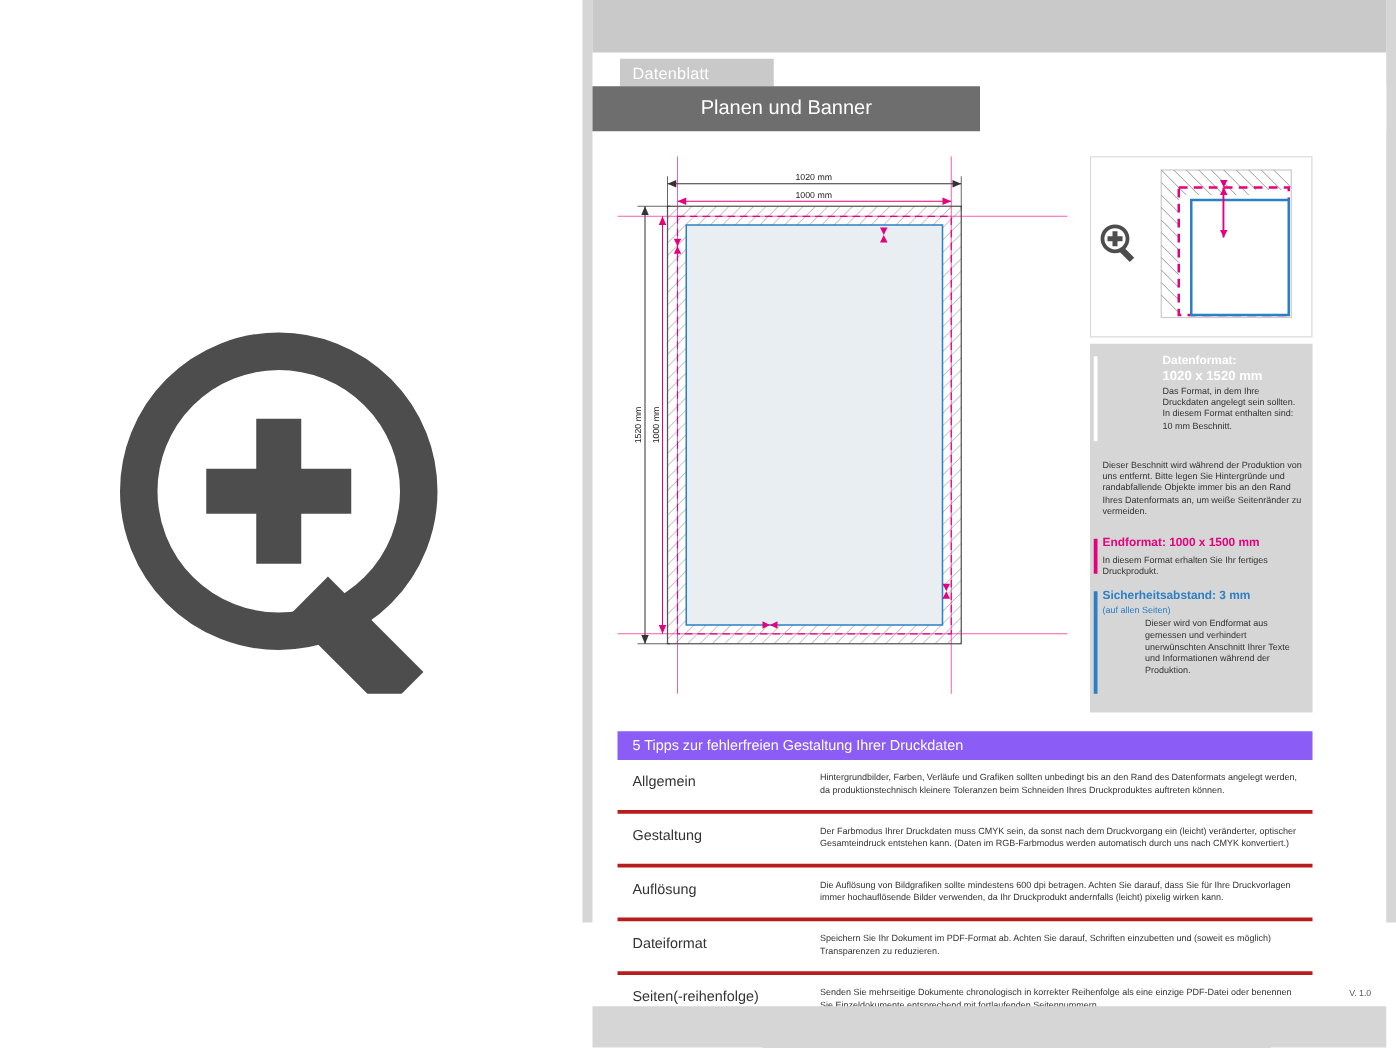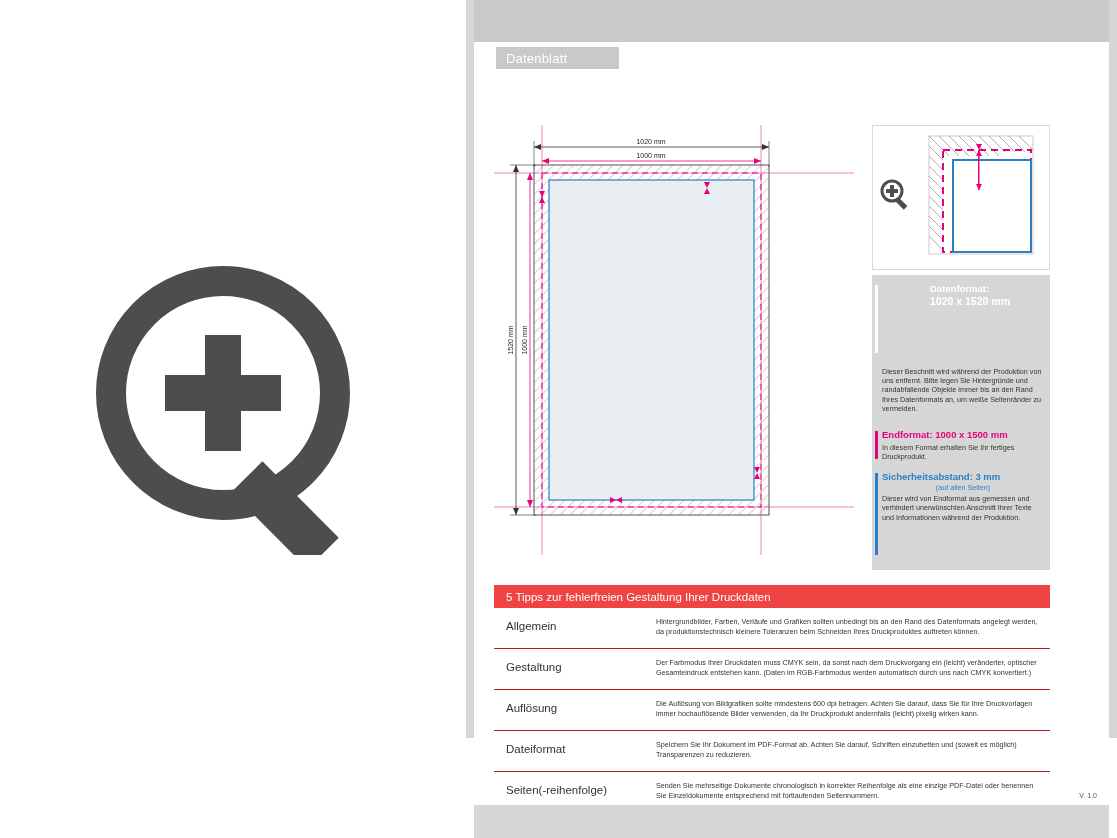--- a/index.html
+++ b/index.html
@@ -113,6 +113,9 @@
     </div>
 
     <div id="band-right-top"></div>
+    <div id="title-band">
+      <span>Planen und Banner</span>
+    </div>
 
     <div id="drawing">
       <svg width="380" height="440" viewBox="0 0 380 440">

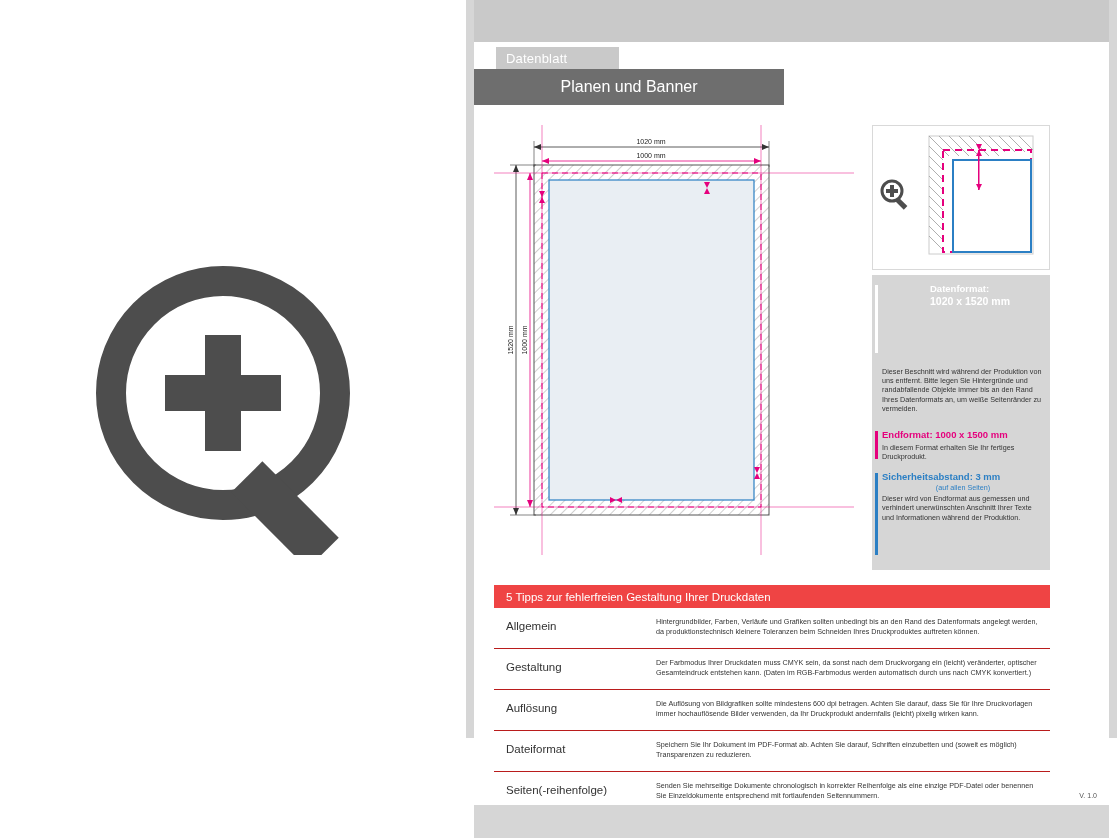--- a/index.html
+++ b/index.html
@@ -228,6 +228,7 @@
         <div class="infoblk" style="top:8px;margin-left:48px;">
           <div class="hdr">Datenformat:</div>
           <div class="bigf">1020 x 1520 mm</div>
+          <div class="sub" style="margin-top:1px;">Das Format, in dem Ihre Druckdaten angelegt sein sollten. In diesem Format enthalten sind: 10 mm Beschnitt.</div>
         </div>
 
         <div class="infoblk" style="top:92px;">

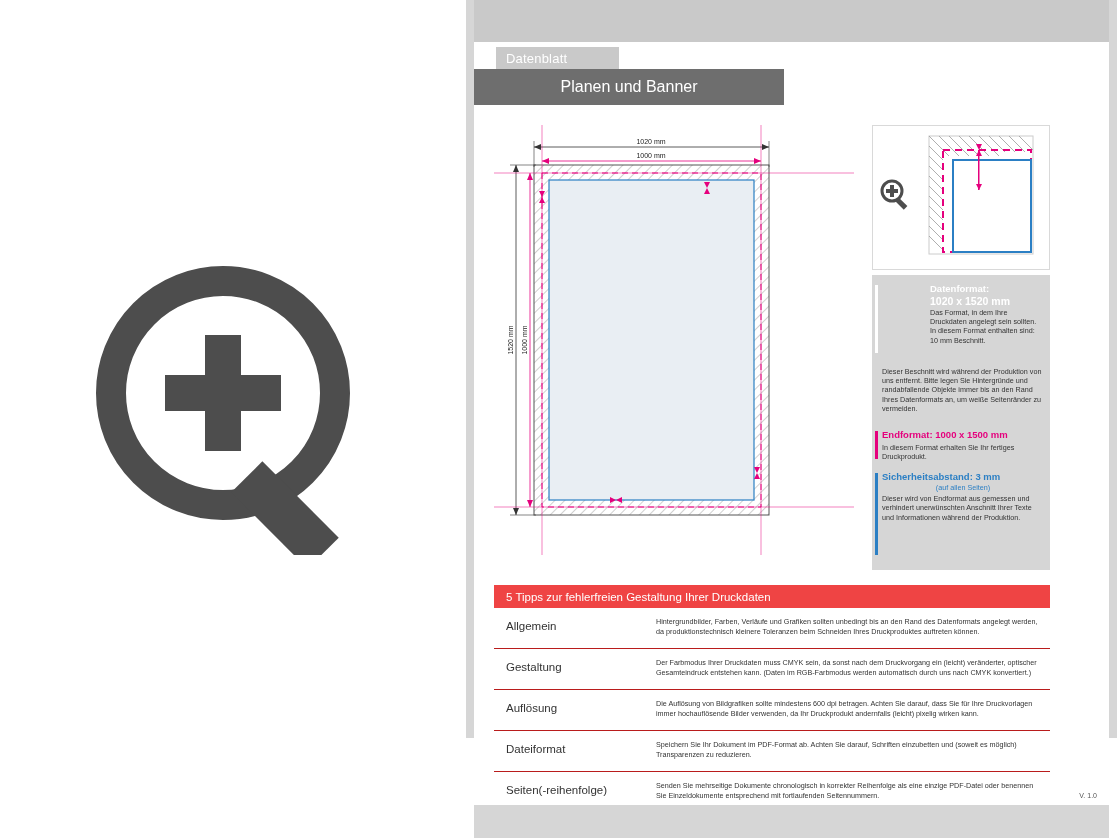--- a/index.html
+++ b/index.html
@@ -244,7 +244,7 @@
         <div class="barblue" style="top:198px;height:82px;"></div>
         <div class="infoblk" style="top:196px;">
           <div class="hdr blue">Sicherheitsabstand: 3 mm</div>
-          <div class="sub" style="color:#2b7fc4;text-align:center;">(auf allen Seiten)</div>
+          <div class="sub" style="color:#2b7fc4;">(auf allen Seiten)</div>
           <div class="sub" style="margin-top:2px;">Dieser wird von Endformat aus gemessen und verhindert unerwünschten Anschnitt Ihrer Texte und Informationen während der Produktion.</div>
         </div>
       </div>

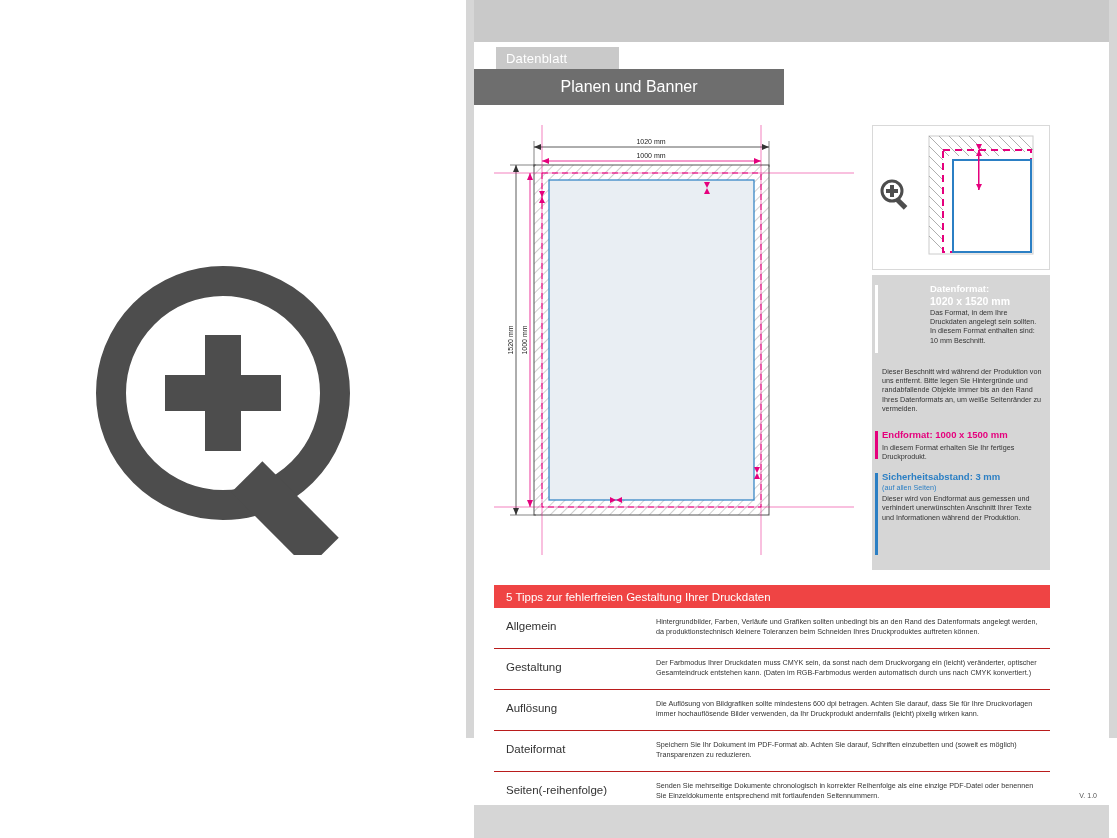--- a/index.html
+++ b/index.html
@@ -245,7 +245,7 @@
         <div class="infoblk" style="top:196px;">
           <div class="hdr blue">Sicherheitsabstand: 3 mm</div>
           <div class="sub" style="color:#2b7fc4;">(auf allen Seiten)</div>
-          <div class="sub" style="margin-top:2px;">Dieser wird von Endformat aus gemessen und verhindert unerwünschten Anschnitt Ihrer Texte und Informationen während der Produktion.</div>
+          <div class="sub" style="margin-top:2px;margin-left:34px;">Dieser wird von Endformat aus gemessen und verhindert unerwünschten Anschnitt Ihrer Texte und Informationen während der Produktion.</div>
         </div>
       </div>
     </div>

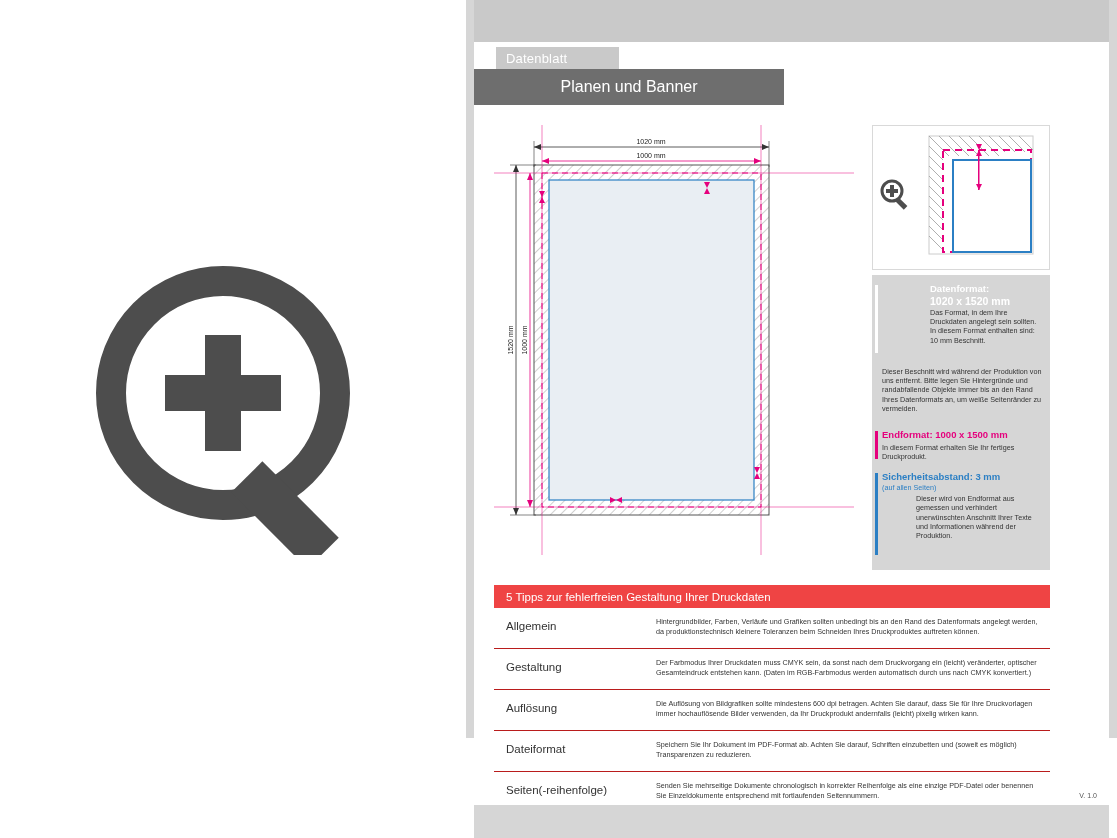--- a/index.html
+++ b/index.html
@@ -72,7 +72,7 @@
     position:absolute;left:20px;top:585px;width:556px;
   }
   #tips-head{
-    background:#ef4444;color:#ffffff;font-size:11.5px;height:23px;
+    background:#8b5cf6;color:#ffffff;font-size:11.5px;height:23px;
     display:flex;align-items:center;padding-left:12px;box-sizing:border-box;
   }
   .trow{display:flex;border-bottom:1px solid #b91c1c;min-height:40px;}

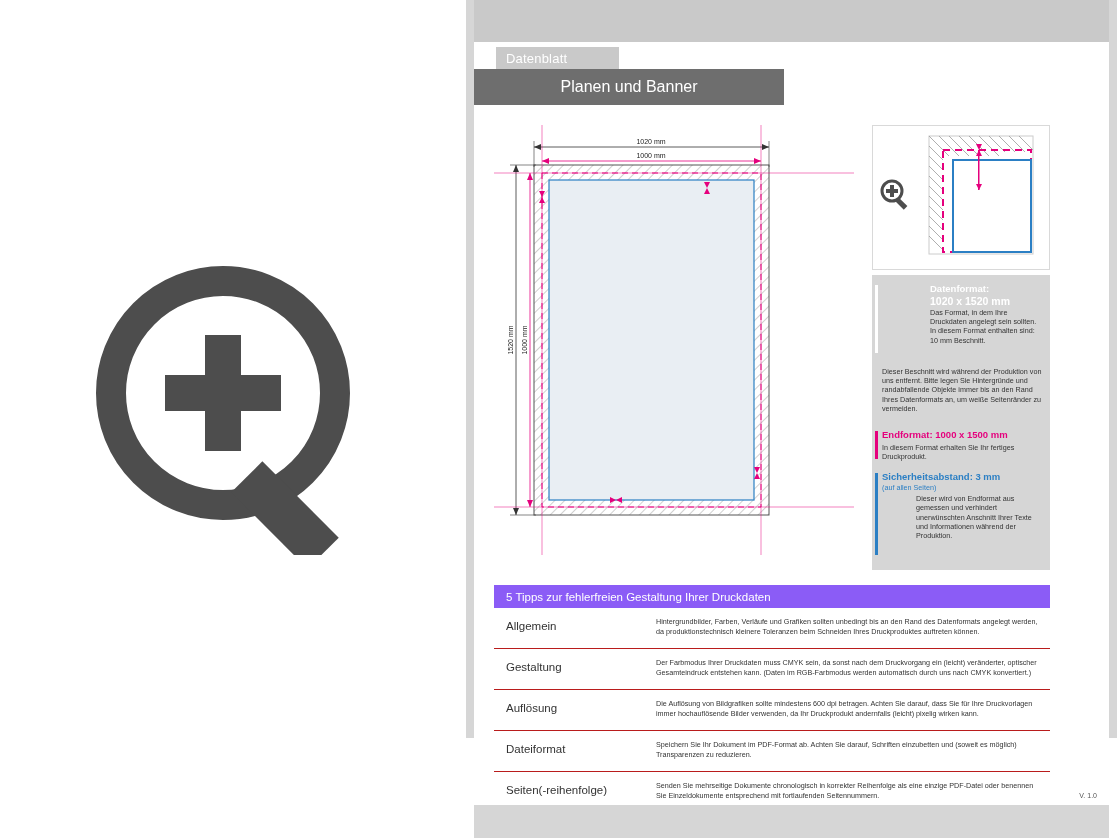--- a/index.html
+++ b/index.html
@@ -75,7 +75,7 @@
     background:#8b5cf6;color:#ffffff;font-size:11.5px;height:23px;
     display:flex;align-items:center;padding-left:12px;box-sizing:border-box;
   }
-  .trow{display:flex;border-bottom:1px solid #b91c1c;min-height:40px;}
+  .trow{display:flex;border-bottom:3px solid #b91c1c;min-height:40px;}
   .trow:last-child{border-bottom:none;}
   .tlabel{width:162px;box-sizing:border-box;padding:12px 0 10px 12px;
     font-size:11.5px;color:#333;}

